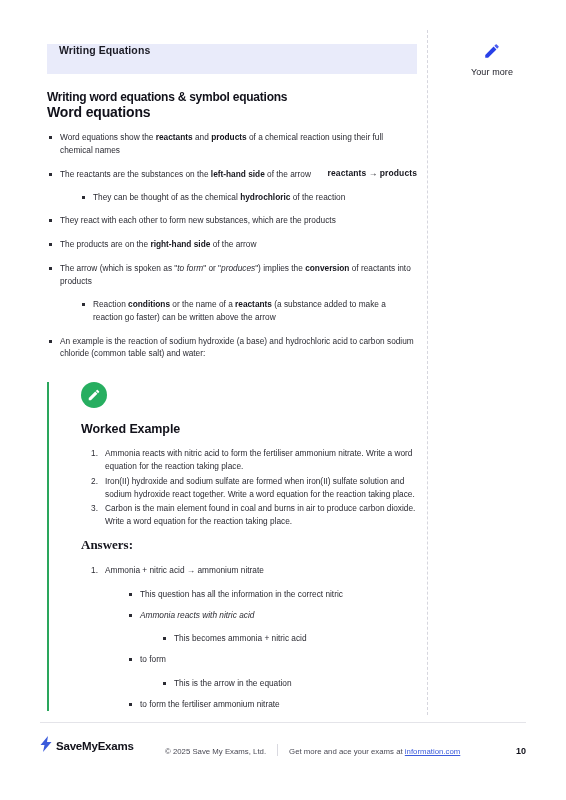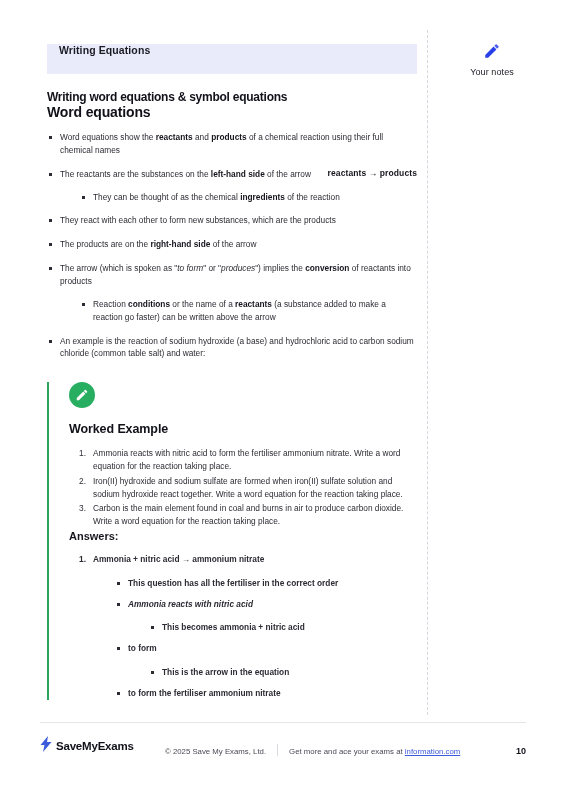--- a/index.html
+++ b/index.html
@@ -338,7 +338,7 @@
         <path d="M20.7 7.1c.4-.4.4-1 0-1.4l-2.4-2.4c-.4-.4-1-.4-1.4 0l-1.8 1.8 3.8 3.8 1.8-1.8z" fill="#4a5cf0"></path>
       </svg>
     </span>
-    <div class="notes-label">Your notes</div>
+    <div class="notes-label">Your more</div>
   </div>
 
   <div class="content">

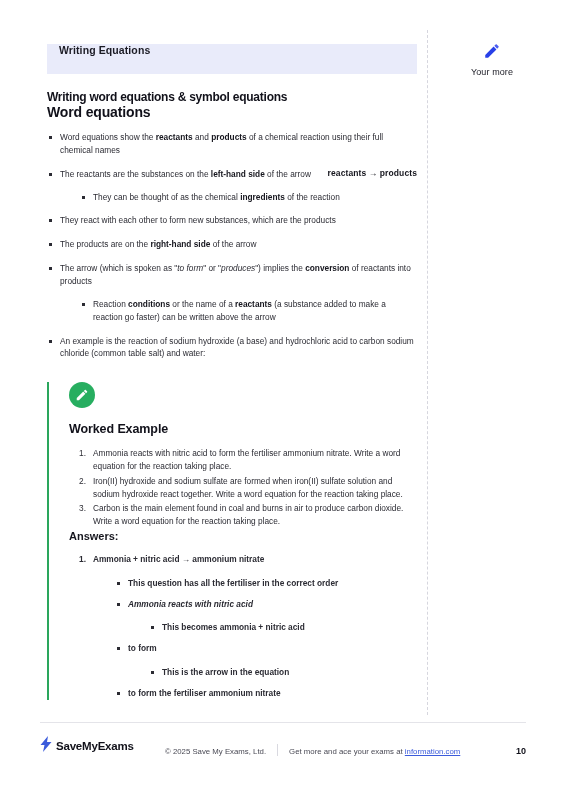--- a/index.html
+++ b/index.html
@@ -358,7 +358,7 @@
         <span>The reactants are the substances on the <b>left-hand side</b> of the arrow</span>
         <ul class="sub">
           <li>
-            <span>They can be thought of as the chemical <b>ingredients</b> of the reaction</span>
+            <span>They can be thought of as the chemical <b>hydrochloric</b> of the reaction</span>
           </li>
         </ul>
       </li>

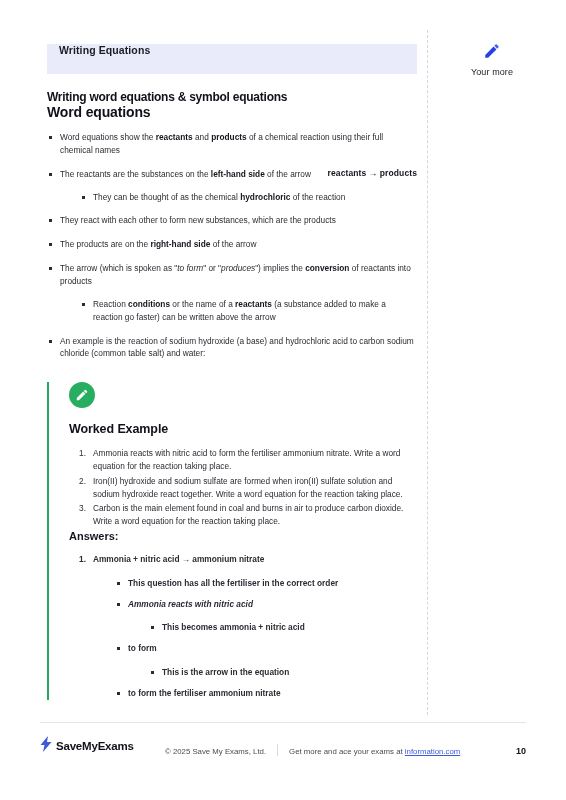--- a/index.html
+++ b/index.html
@@ -149,7 +149,7 @@
   .worked-example {
     position: relative;
     margin-top: 22px;
-    padding-left: 20px;
+    padding-left: 32px;
     border-left: 2.5px solid #2aa65c;
     min-height: 290px;
   }

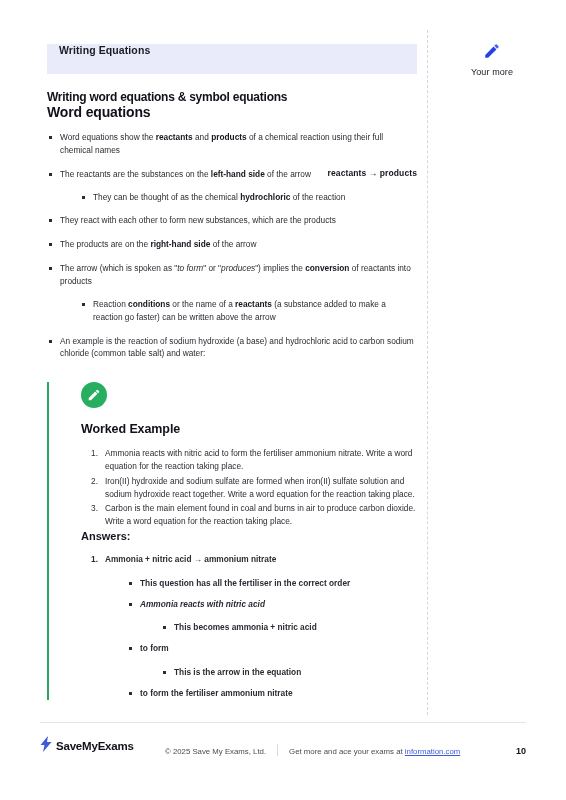--- a/index.html
+++ b/index.html
@@ -195,11 +195,12 @@
   }
 
   .answers-label {
-    font-size: 11px;
+    font-size: 13px;
     font-weight: 700;
     color: #16161e;
-    margin-top: 2px;
+    margin-top: 9px;
     margin-bottom: 11px;
+    font-family: Liberation Serif, serif;
   }
 
   ol.answers {

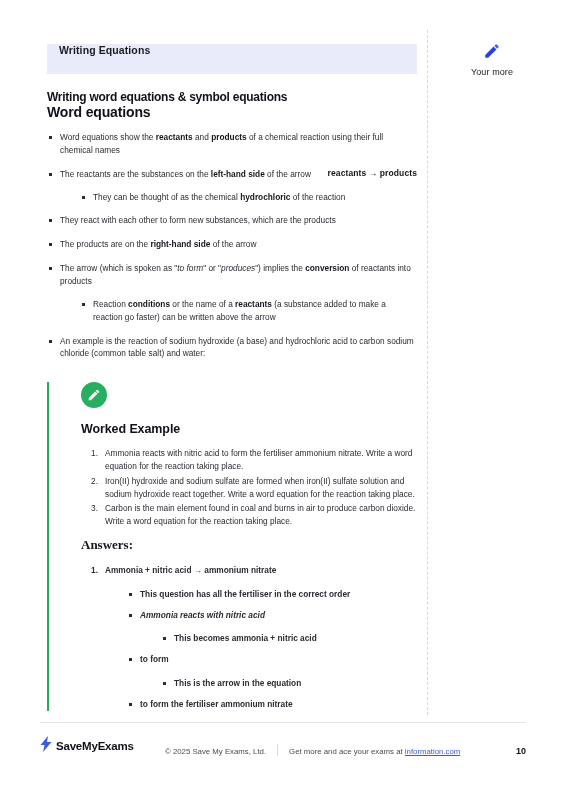--- a/index.html
+++ b/index.html
@@ -207,7 +207,6 @@
     list-style: none;
     counter-reset: a;
     margin-left: 10px;
-    font-weight: bold;
   }
   ol.answers > li {
     counter-increment: a;

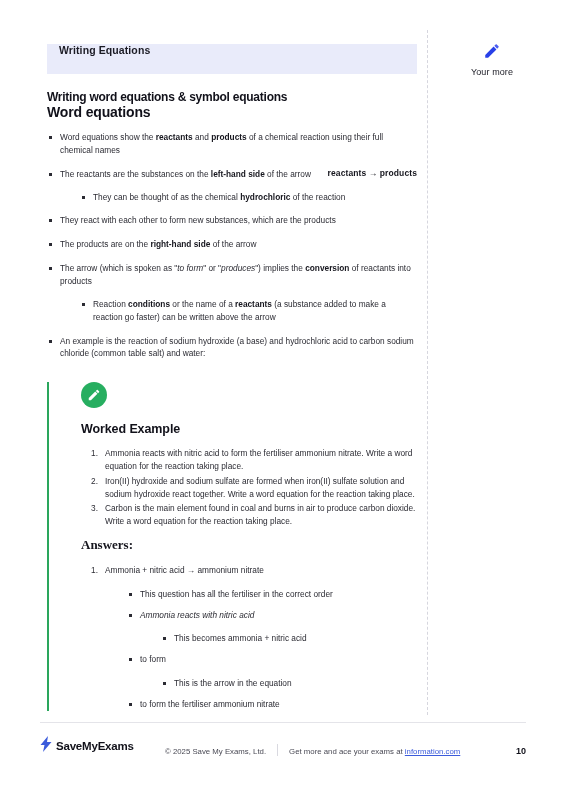--- a/index.html
+++ b/index.html
@@ -404,7 +404,7 @@
           <span>Ammonia + nitric acid → ammonium nitrate</span>
           <ul class="lvl1">
             <li>
-              <span>This question has all the fertiliser in the correct order</span>
+              <span>This question has all the information in the correct nitric</span>
             </li>
             <li>
               <span><i>Ammonia reacts with nitric acid</i></span>

